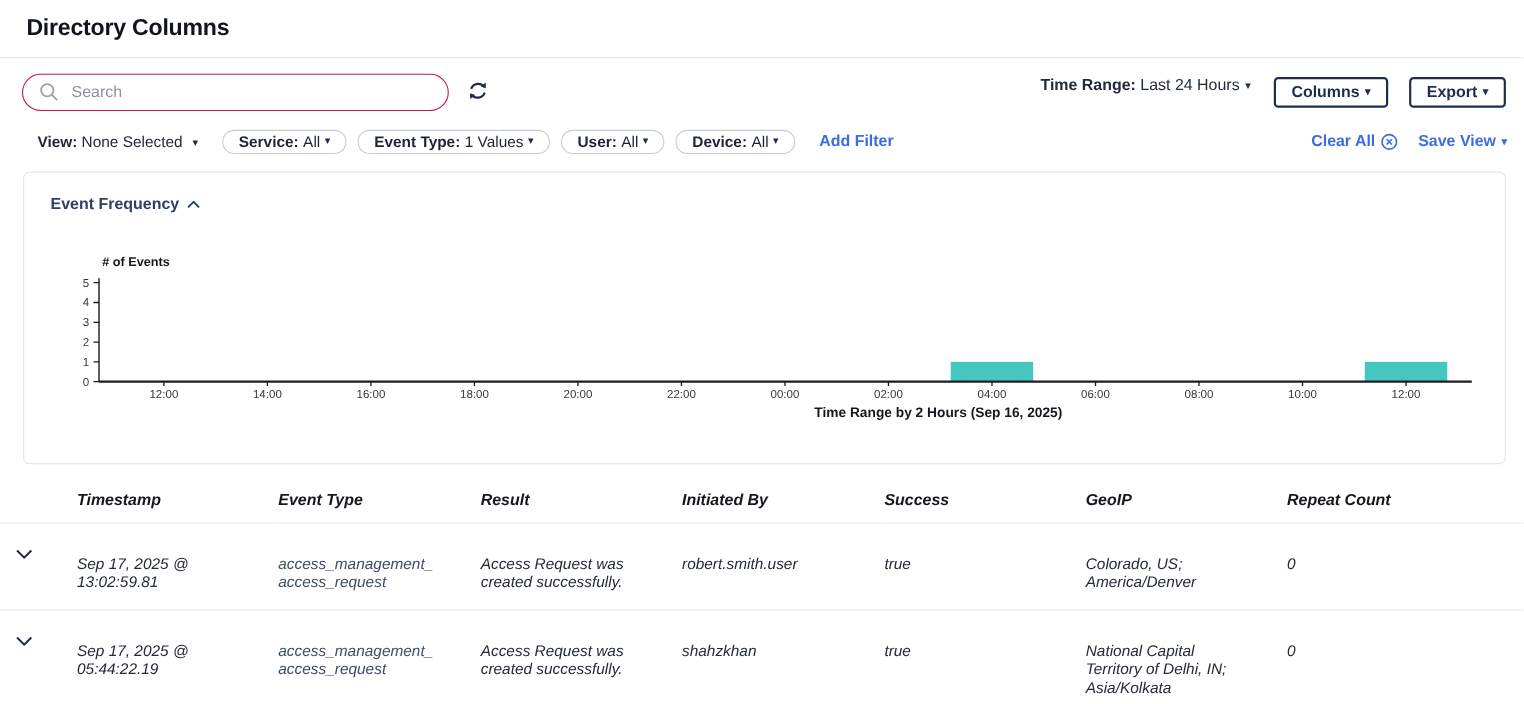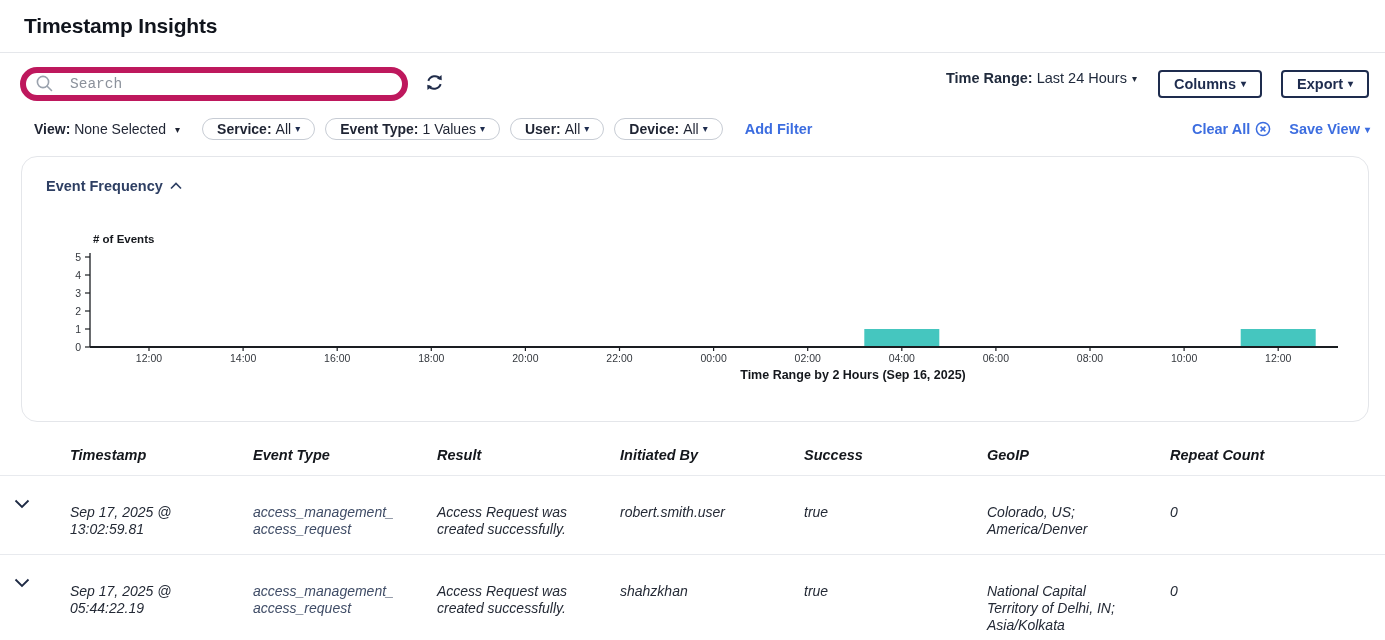--- a/index.html
+++ b/index.html
@@ -67,7 +67,7 @@
 <body>
 
 <div class="page-header">
-  <div class="page-title">Timestamp Insights</div>
+  <div class="page-title">Directory Columns</div>
 </div>
 
 <div class="toolbar">

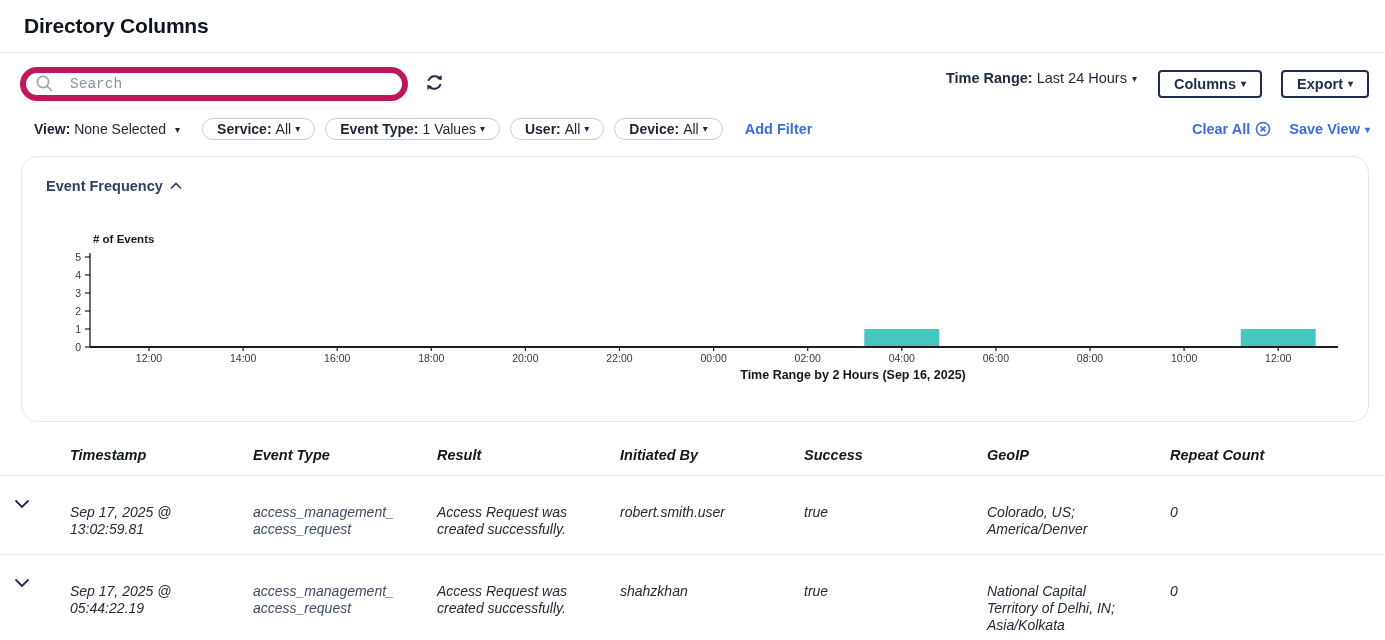--- a/index.html
+++ b/index.html
@@ -13,9 +13,9 @@
   
   .toolbar { display:flex; align-items:center; padding:14px 16px 0 20px; }
   .search-wrap { position:relative; width:388px; }
-  .search-input { width:100%; height:34px; border:6px solid #be185d; border-radius:17px;
+  .search-input { width:100%; height:34px; border:1px solid #be185d; border-radius:17px;
                   padding:0 14px 0 44px; font-size:14.5px; color:#1f2430; outline:none;
-                  font-family:Liberation Mono, monospace; }
+                  font-family:Liberation Sans, sans-serif; }
   .search-input::placeholder { color:#8b919b; }
   .search-icon { position:absolute; left:15px; top:7px; }
   .refresh-btn { background:none; border:none; margin-left:13px; cursor:pointer; padding:4px; display:flex; }

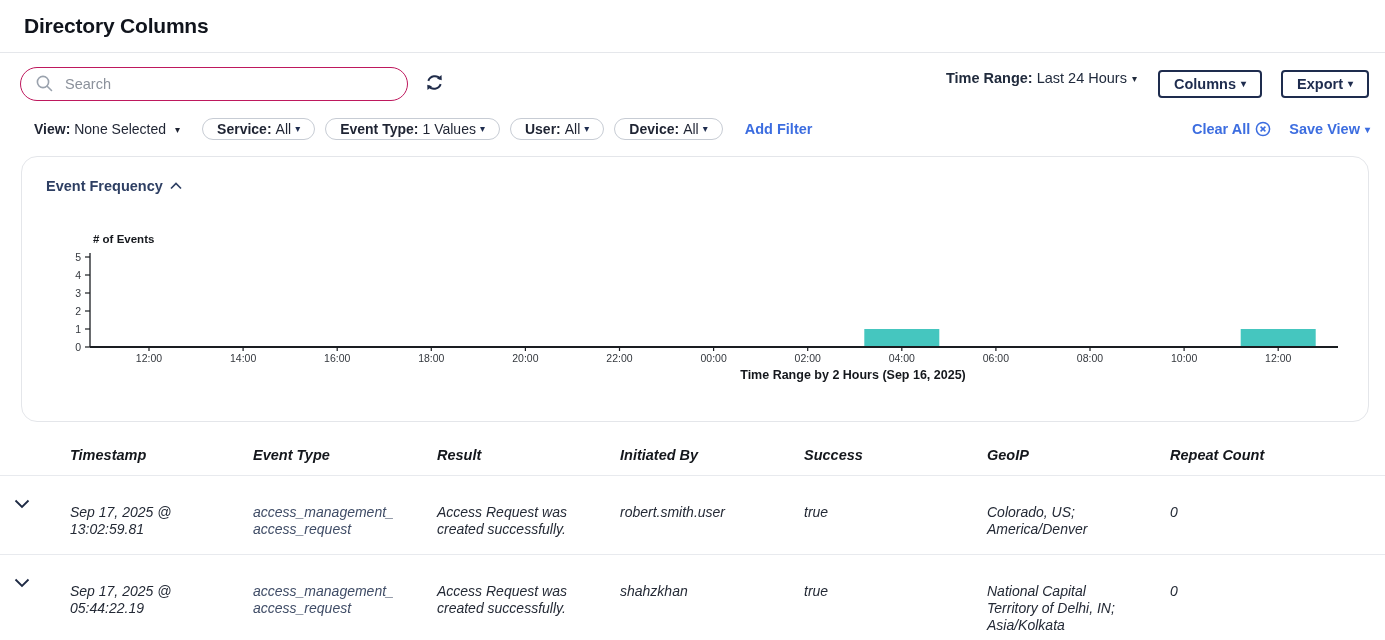--- a/index.html
+++ b/index.html
@@ -45,7 +45,7 @@
 
   
   .chart-card { position:relative; margin:16px 16px 0 21px; height:266px;
-                border:1px solid #e4e6ea; border-radius:16px; background:#fff; }
+                border:1px solid #e4e6ea; border-radius:6px; background:#fff; }
   .chart-title { position:absolute; left:24px; top:21px; font-size:14.5px; font-weight:700; color:#2e3f63;
                  display:flex; align-items:center; gap:7px; cursor:pointer; }
   .ylabel { position:absolute; left:71px; top:76px; font-size:11.5px; font-weight:700; color:#15181d; }

